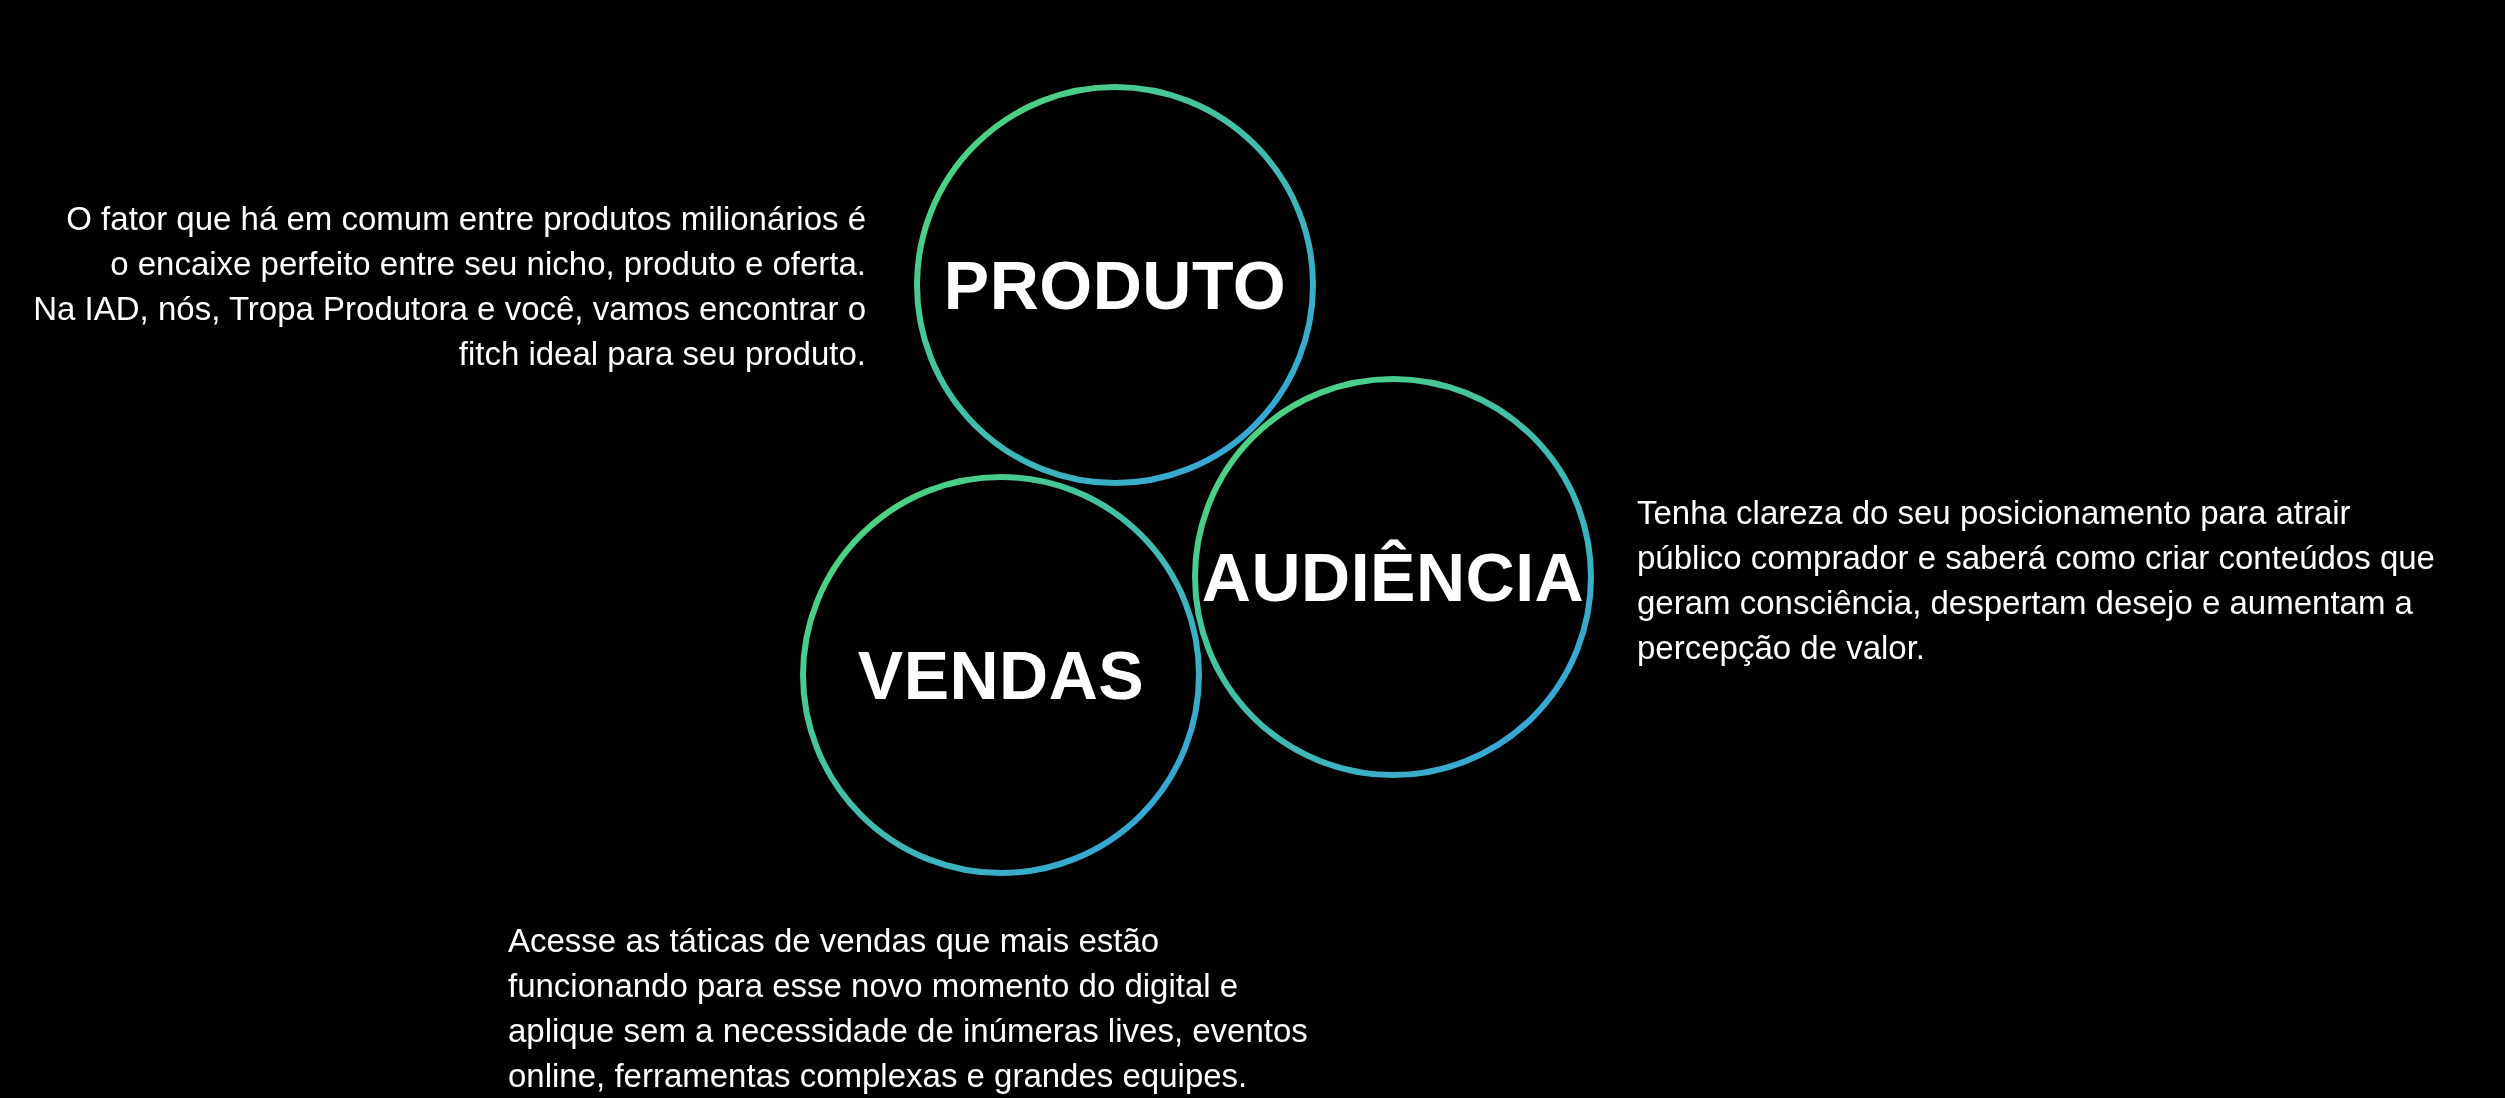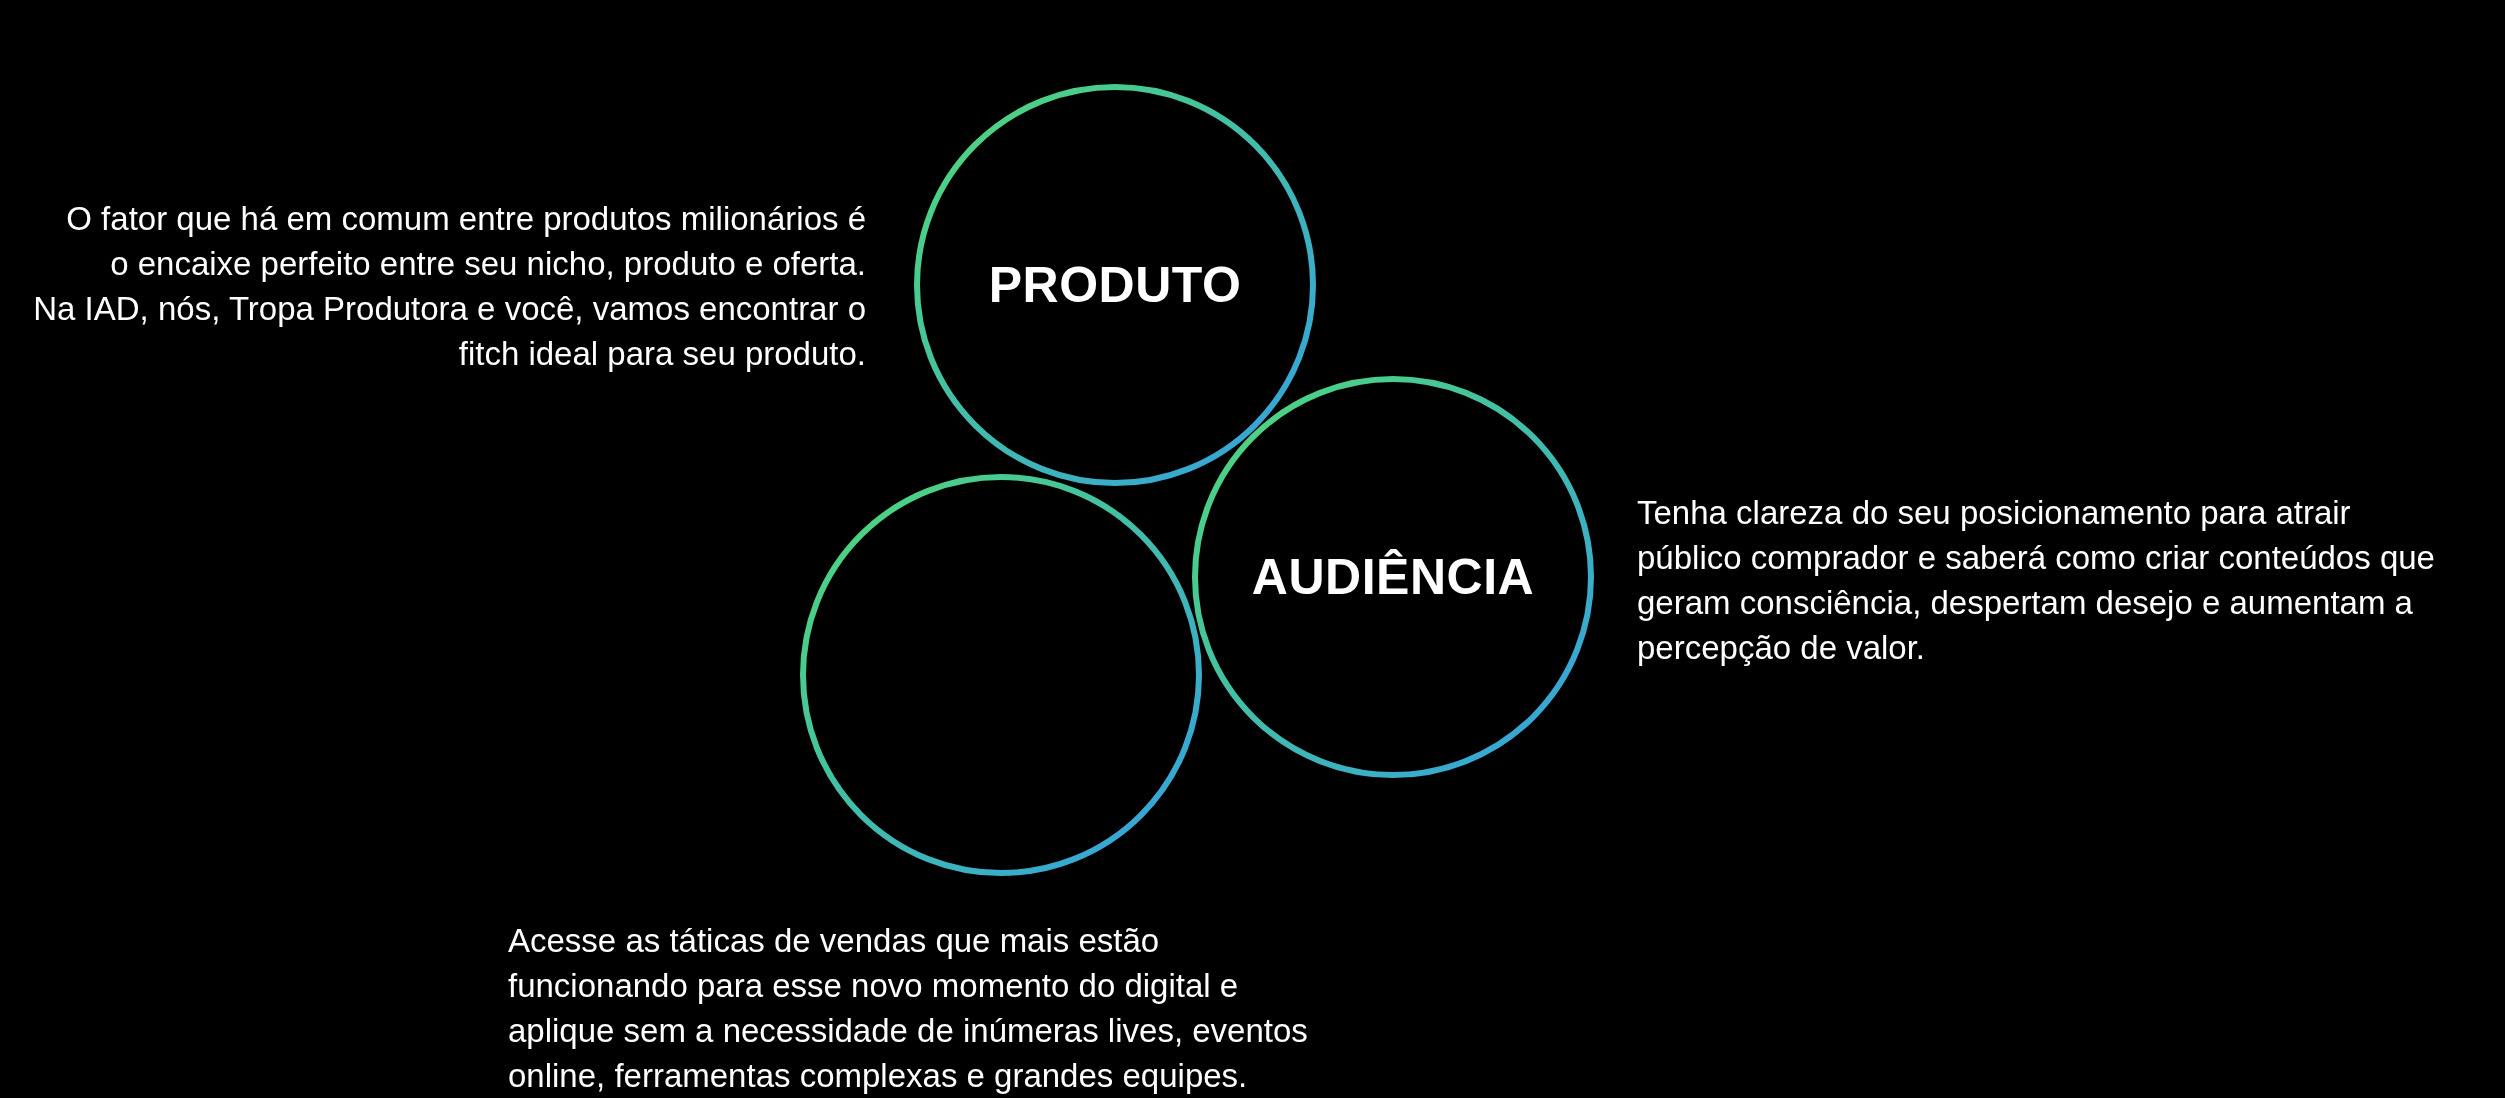--- a/index.html
+++ b/index.html
@@ -30,7 +30,7 @@
     height: 66px;
     line-height: 66px;
     text-align: center;
-    font-size: 50px;
+    font-size: 68px;
     font-weight: bold;
     letter-spacing: 0.5px;
     color: #ffffff;

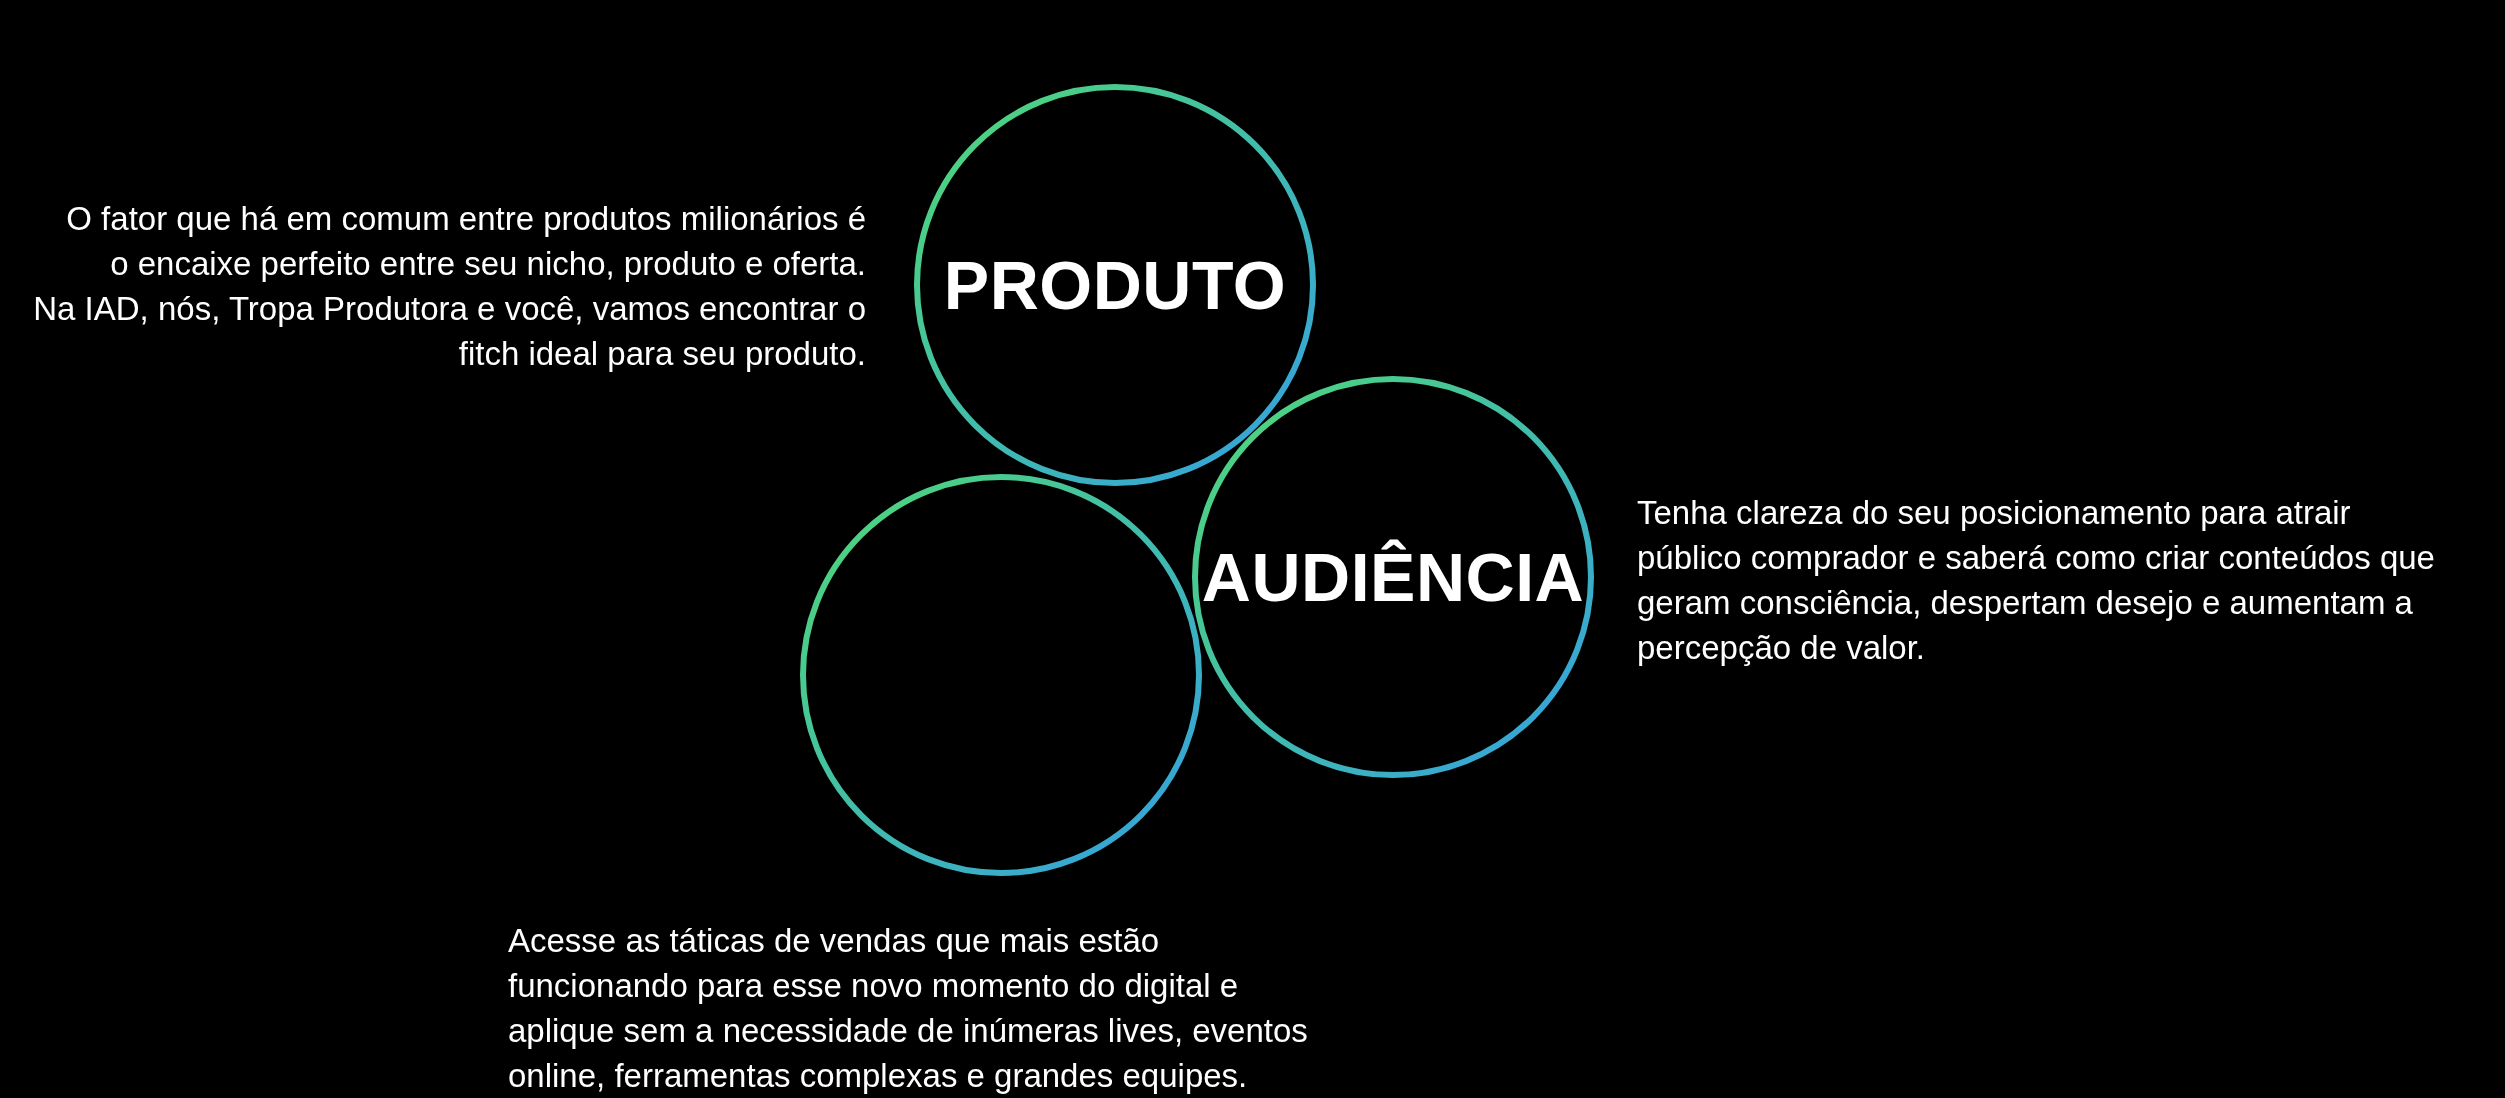--- a/index.html
+++ b/index.html
@@ -87,6 +87,7 @@
 
   <div class="circle-label label-audiencia">AUDIÊNCIA</div>
 
+  <div class="circle-label label-vendas">VENDAS</div>
 
   <p class="para para-produto">O fator que há em comum entre produtos milionários é
 o encaixe perfeito entre seu nicho, produto e oferta.

